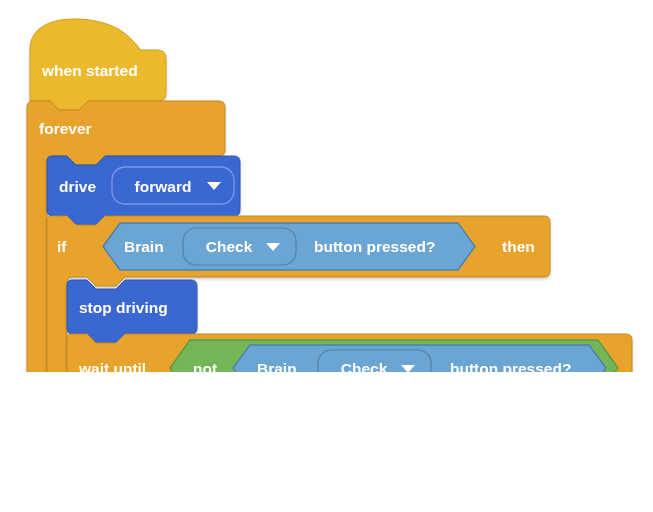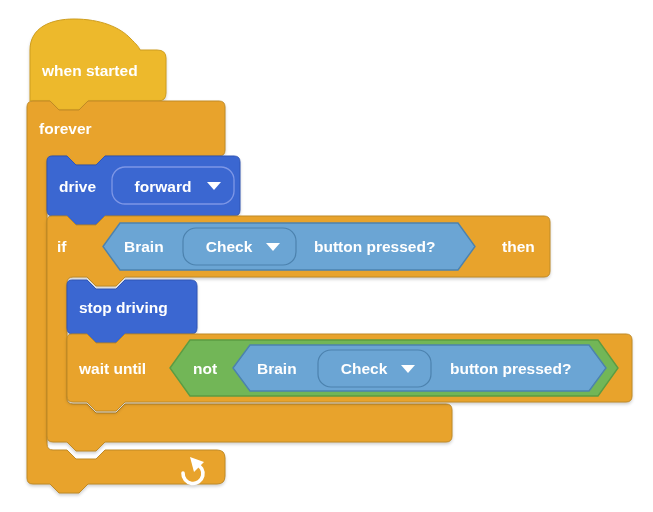--- a/index.html
+++ b/index.html
@@ -3,7 +3,7 @@
 <meta charset="utf-8">
 <style>
   html,body{margin:0;padding:0;background:#ffffff;}
-  .stage{position:relative;width:653px;height:512px;background:#ffffff;overflow:hidden;
+  .stage{position:relative;width:653px;height:372px;background:#ffffff;overflow:hidden;
          font-family:"Liberation Sans",sans-serif;}
   svg{display:block;}
   .blk{filter:drop-shadow(0 2px 1.5px rgba(0,0,0,0.18));}

